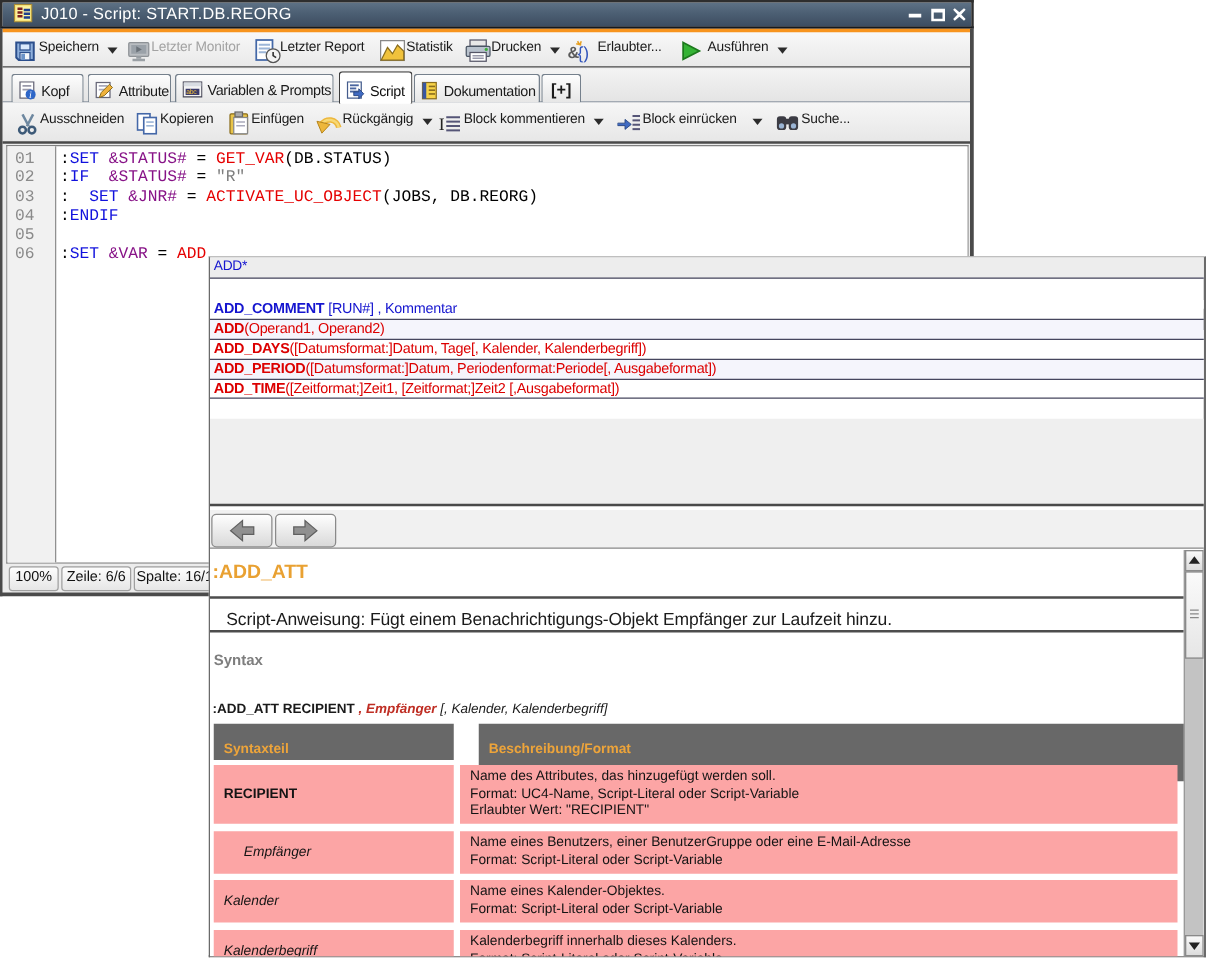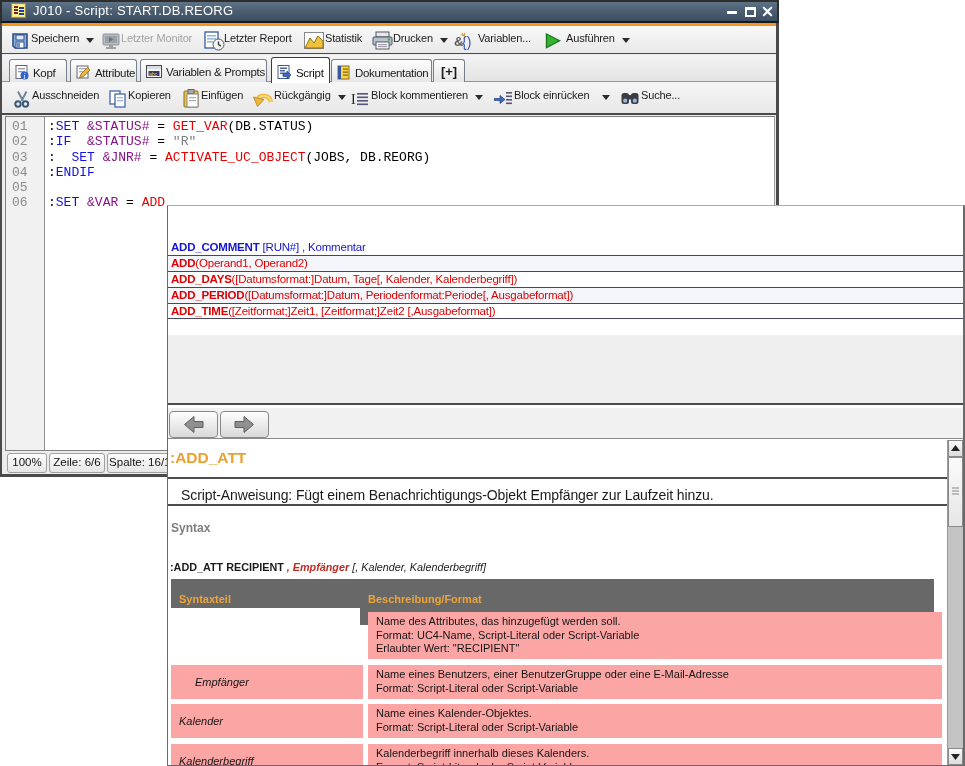--- a/index.html
+++ b/index.html
@@ -128,7 +128,7 @@
   <div class="titem" style="left:325px; top:30px;">Statistik</div>
   <div class="titem" style="left:393px; top:30px;">Drucken</div>
   <div class="abs darr" style="left:440px; top:38px;"></div>
-  <div class="titem" style="left:478px; top:30px;">Variablen...</div>
+  <div class="titem" style="left:478px; top:30px;">Erlaubter...</div>
   <div class="titem" style="left:566px; top:30px;">Ausführen</div>
   <div class="abs darr" style="left:622px; top:38px;"></div>
 

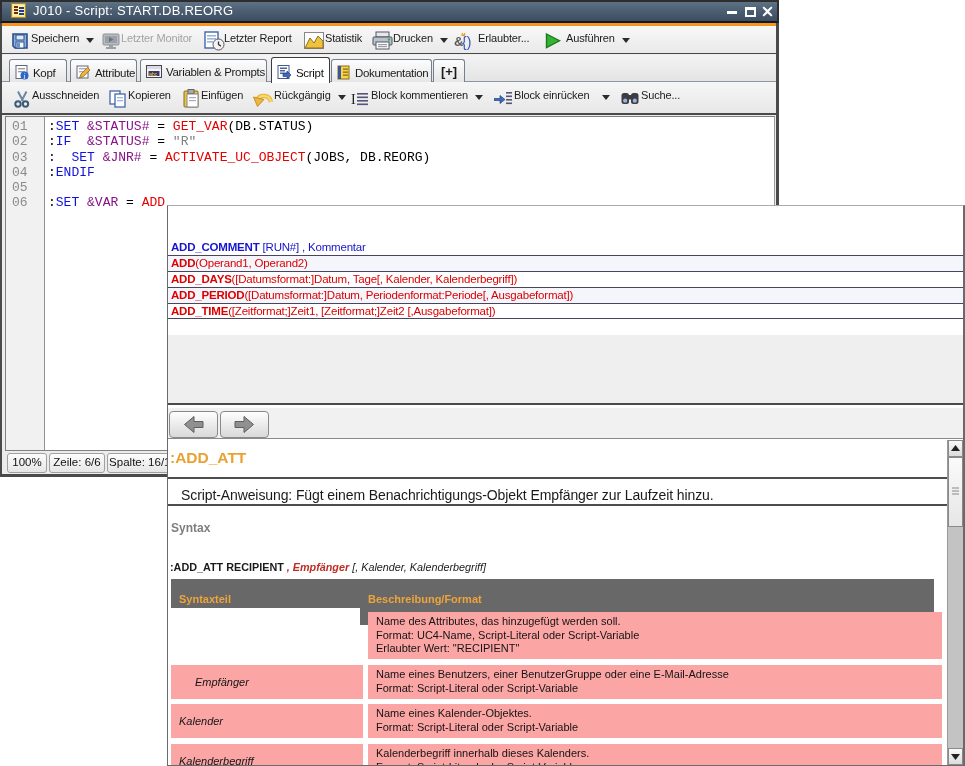--- a/index.html
+++ b/index.html
@@ -295,6 +295,7 @@
 </div>
 
 <div id="popup">
+  <div class="prow" style="top:0; height:17px; background:#ededed; font-size:11px;"><span class="pblue">ADD*</span></div>
   <div class="prow" style="top:17px; height:17px; background:#d6d6d6; border:1px solid #222;margin-top:24px;"><span class="pblue"><b>ADD_ATT</b> RECIPIENT , Name [, Kalender, Kalenderbegriff]</span></div>
   <div class="prow" style="top:34px; height:16px; background:#fff;"><span class="pblue"><b>ADD_COMMENT</b> [RUN#] , Kommentar</span></div>
   <div class="prow" style="top:50px; height:16px; background:#f5f5fc;"><span class="pred"><b>ADD</b>(Operand1, Operand2)</span></div>

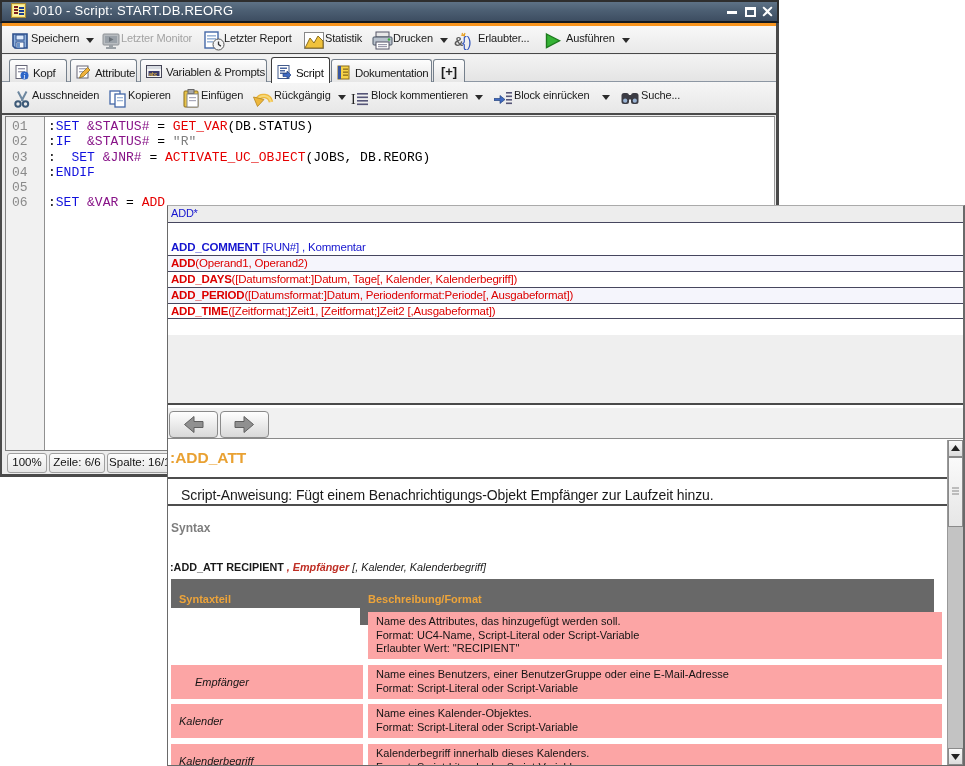--- a/index.html
+++ b/index.html
@@ -320,7 +320,7 @@
     <div class="abs" style="left:2px; top:121px; font-size:10.8px; color:#1a1a1a;"><b>:ADD_ATT RECIPIENT</b><span style="color:#bf2e24; font-weight:bold; font-style:italic;"> , Empfänger</span><i> [, Kalender, Kalenderbegriff]</i></div>
 
     <div class="hcell" style="left:3px; top:139px; width:192px; height:29px; padding:14px 0 0 8px;">Syntaxteil</div>
-    <div class="hcell" style="left:192px; top:139px; width:574px; height:46px; padding:14px 0 0 8px;">Beschreibung/Format</div>
+    <div class="hcell" style="left:215px; top:139px; width:574px; height:46px; padding:14px 0 0 8px;">Beschreibung/Format</div>
     <div class="rcell c2" style="left:200px; top:172px; width:574px; height:47px;">Name des Attributes, das hinzugefügt werden soll.<br>Format: UC4-Name, Script-Literal oder Script-Variable<br>Erlaubter Wert: "RECIPIENT"</div>
     <div class="rcell" style="left:3px; top:225px; width:192px; height:34px; padding:11px 0 0 24px; font-style:italic;">Empfänger</div>
     <div class="rcell c2" style="left:200px; top:225px; width:574px; height:34px;">Name eines Benutzers, einer BenutzerGruppe oder eine E-Mail-Adresse<br>Format: Script-Literal oder Script-Variable</div>

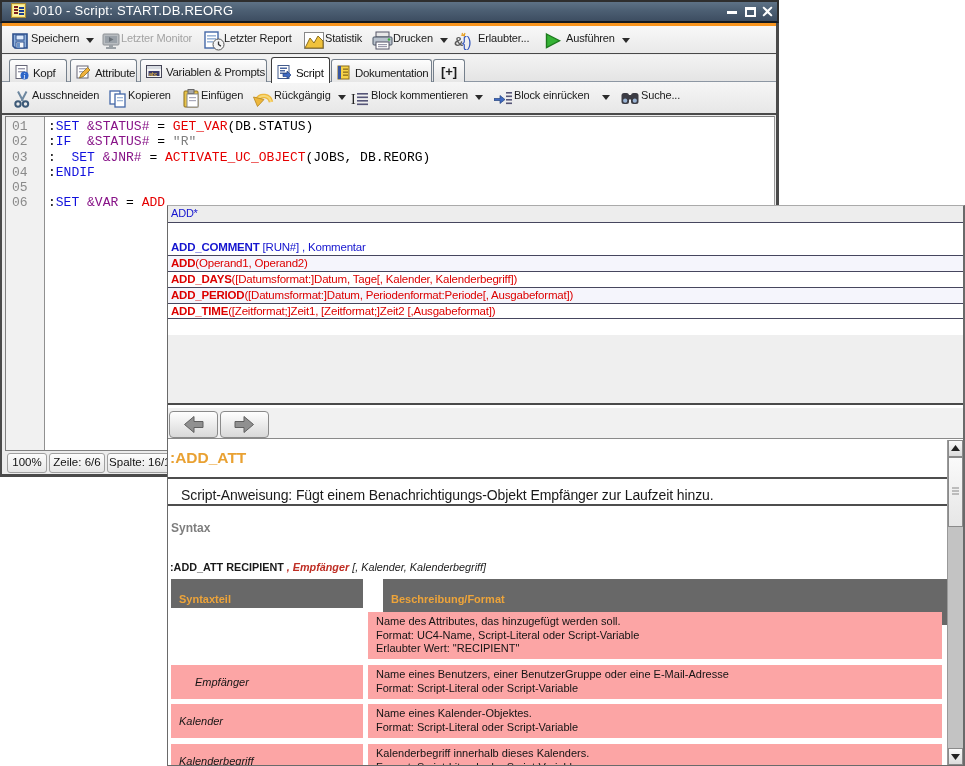--- a/index.html
+++ b/index.html
@@ -321,6 +321,7 @@
 
     <div class="hcell" style="left:3px; top:139px; width:192px; height:29px; padding:14px 0 0 8px;">Syntaxteil</div>
     <div class="hcell" style="left:215px; top:139px; width:574px; height:46px; padding:14px 0 0 8px;">Beschreibung/Format</div>
+    <div class="rcell" style="left:3px; top:172px; width:192px; height:47px; padding:17px 0 0 8px; font-weight:bold;">RECIPIENT</div>
     <div class="rcell c2" style="left:200px; top:172px; width:574px; height:47px;">Name des Attributes, das hinzugefügt werden soll.<br>Format: UC4-Name, Script-Literal oder Script-Variable<br>Erlaubter Wert: "RECIPIENT"</div>
     <div class="rcell" style="left:3px; top:225px; width:192px; height:34px; padding:11px 0 0 24px; font-style:italic;">Empfänger</div>
     <div class="rcell c2" style="left:200px; top:225px; width:574px; height:34px;">Name eines Benutzers, einer BenutzerGruppe oder eine E-Mail-Adresse<br>Format: Script-Literal oder Script-Variable</div>

